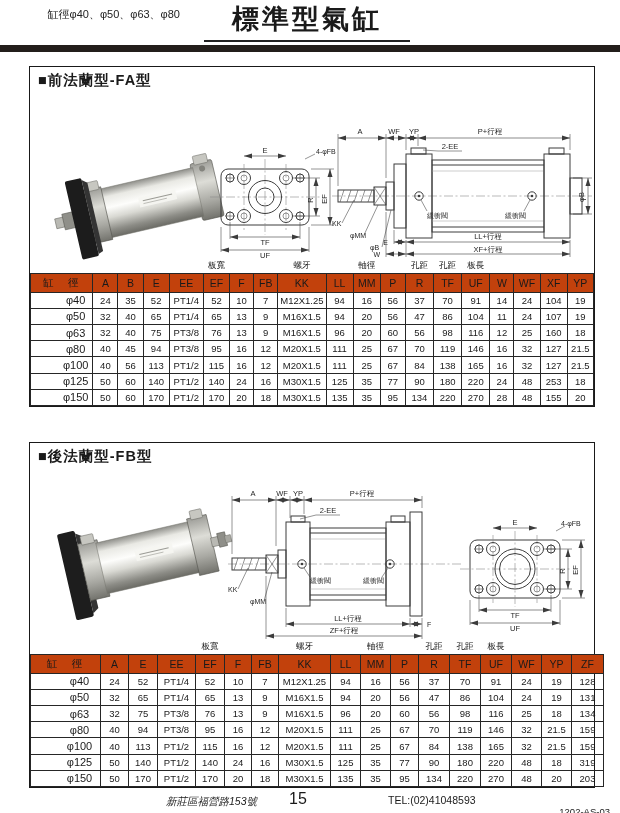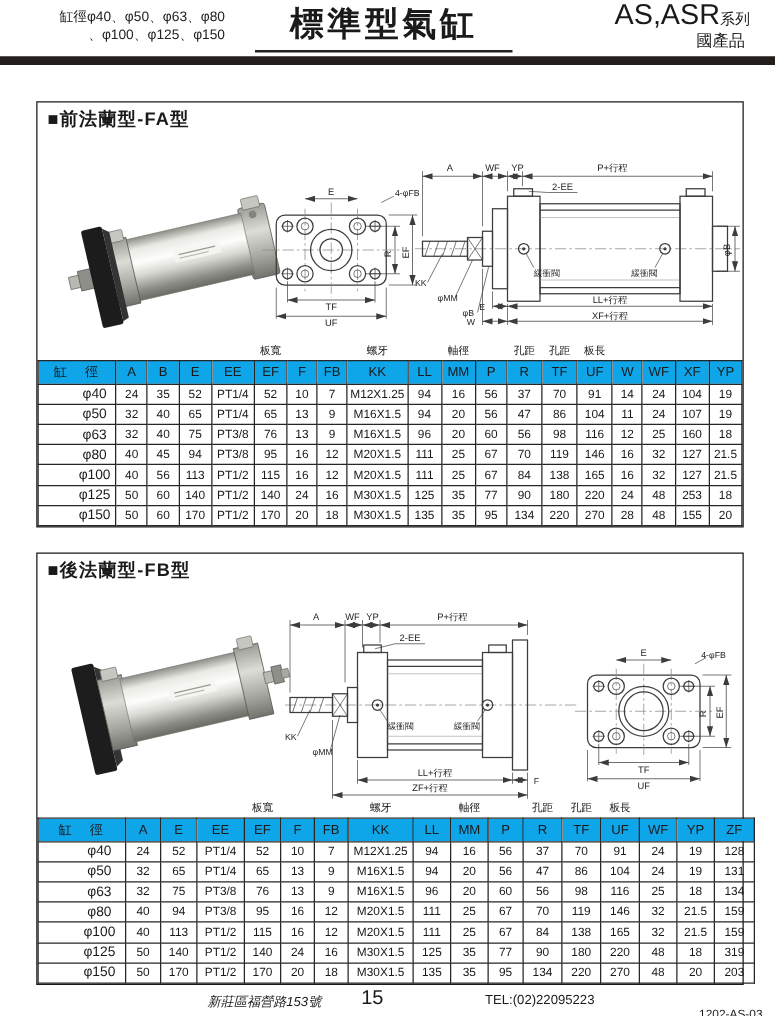--- a/index.html
+++ b/index.html
@@ -64,10 +64,6 @@
       <div>、φ100、φ125、φ150</div>
     </div>
     <div class="hdr-title">標準型氣缸</div>
-    <div class="hdr-right">
-      <div><span class="series">AS,ASR</span><span class="series-suffix">系列</span></div>
-      <div class="origin">國產品</div>
-    </div>
   </div>
   <div class="bar"></div>
 

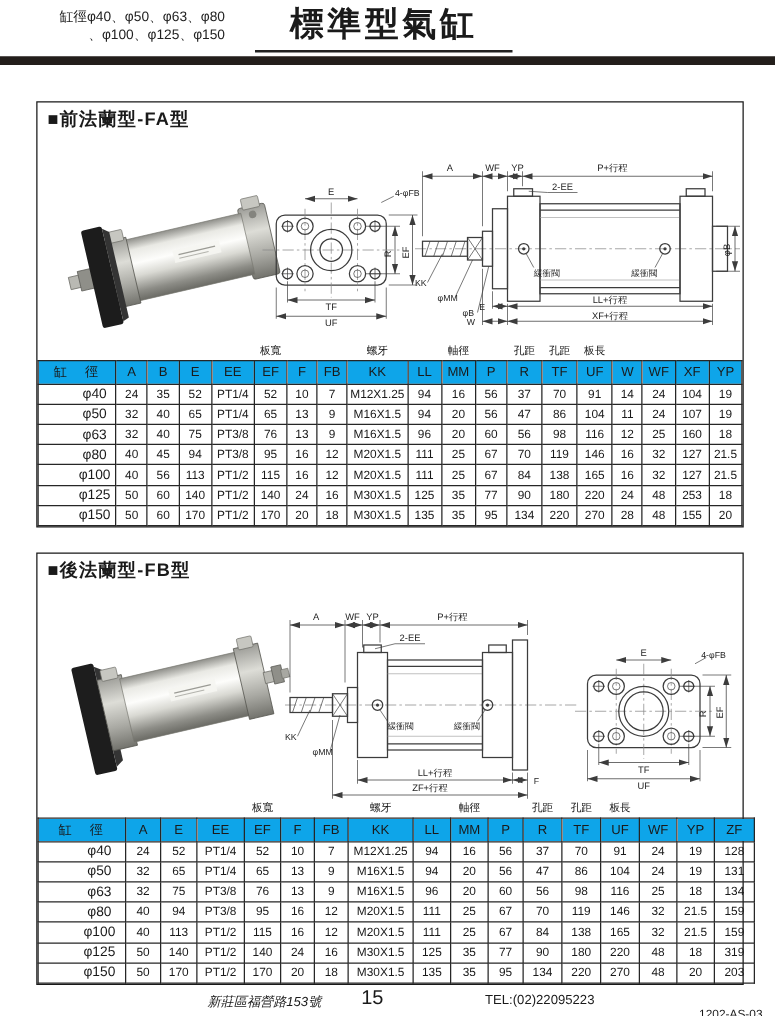--- a/index.html
+++ b/index.html
@@ -61,7 +61,6 @@
   <div class="hdr">
     <div class="hdr-left">
       <div>缸徑φ40、φ50、φ63、φ80</div>
-      <div>、φ100、φ125、φ150</div>
     </div>
     <div class="hdr-title">標準型氣缸</div>
   </div>

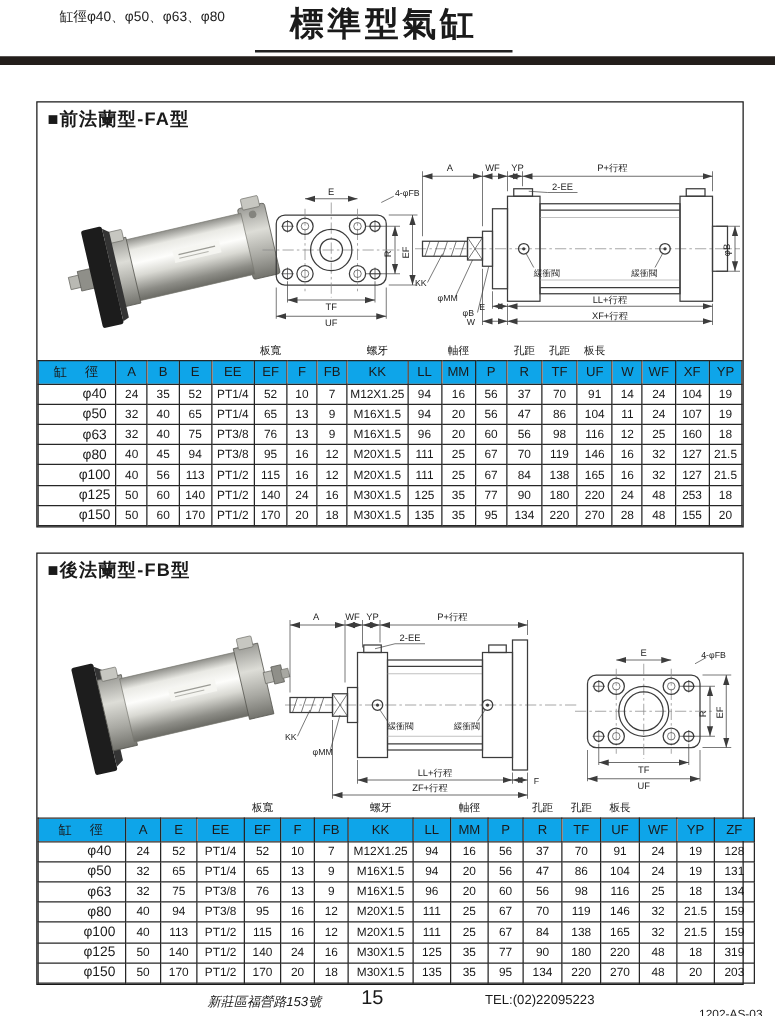--- a/index.html
+++ b/index.html
@@ -18,7 +18,7 @@
 
   
   .box{position:absolute;left:29px;width:566px;border:1.5px solid #191919;box-sizing:border-box;display:flex;flex-direction:column;background:#fff;}
-  #box-fa{top:81px;height:341px;}
+  #box-fa{top:66px;height:341px;gap:12px;}
   #box-fb{top:442px;height:346px;}
   .sec-title{font-size:14.5px;font-weight:700;padding:4px 0 0 8px;letter-spacing:1px;height:17px;}
   .draw{position:relative;flex:1;}

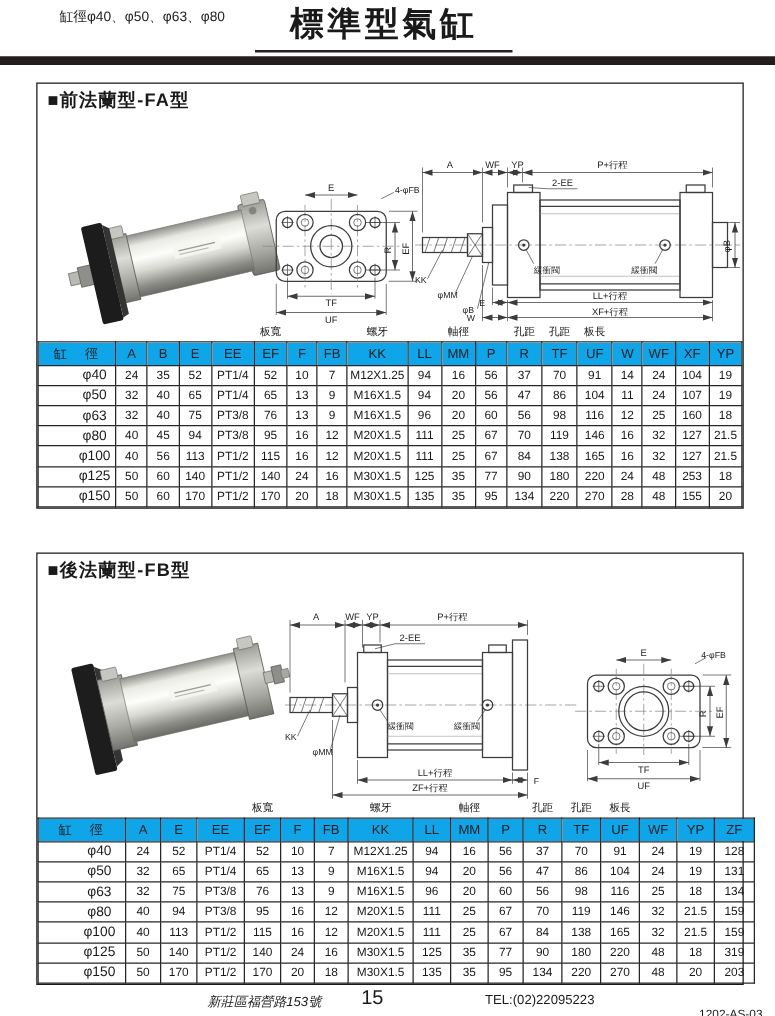--- a/index.html
+++ b/index.html
@@ -39,7 +39,7 @@
   table.spec{width:100%;border-collapse:collapse;table-layout:fixed;margin-top:auto;}
   .spec th,.spec td{border:1px solid #262626;text-align:center;padding:0;font-weight:400;white-space:nowrap;overflow:hidden;}
   .spec thead tr.grp td{border:none;height:13px;font-size:8.5px;vertical-align:bottom;padding-bottom:1px;color:#111;margin-left:12px;}
-  .spec thead tr.hd th{height:18px;font-size:10.5px;background:#0ea5e9;}
+  .spec thead tr.hd th{height:18px;font-size:10.5px;background:#c2410c;}
   .spec thead th.bore-h{font-size:13px;letter-spacing:2px;}
   .spec tbody td{height:15.2px;font-size:9.5px;}
   .spec tbody td.bore{font-size:11px;padding-left:28px;}

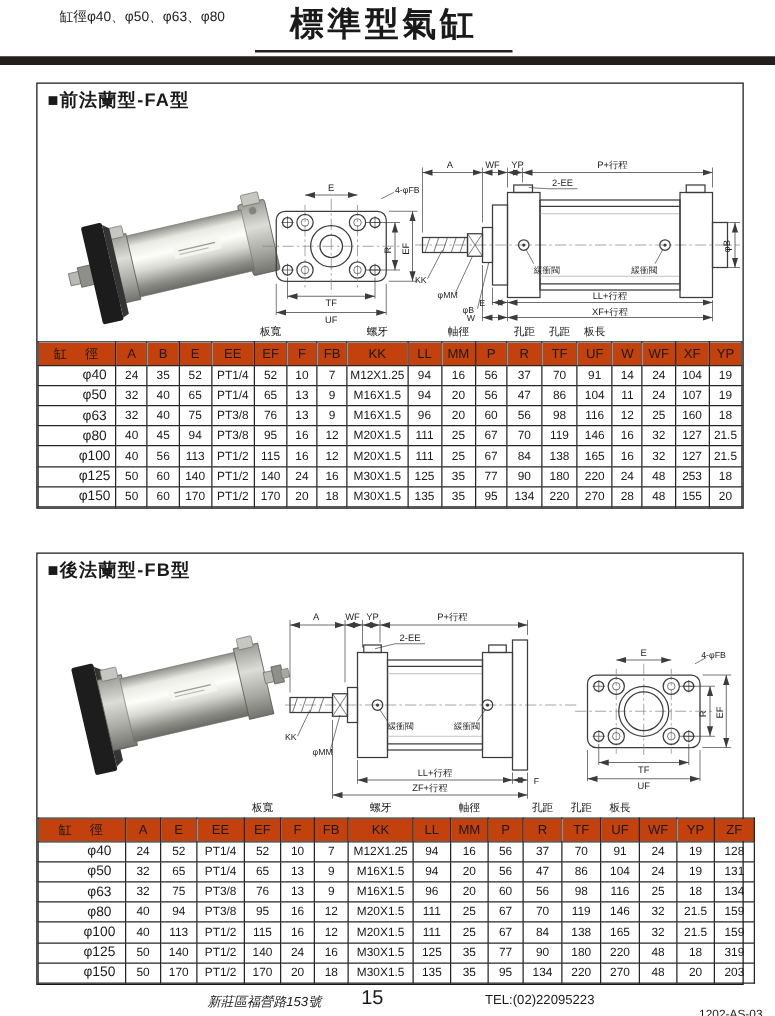--- a/index.html
+++ b/index.html
@@ -801,7 +801,7 @@
   <div class="ftr">
     <span class="addr">新莊區福營路153號</span>
     <span class="pg">15</span>
-    <span class="tel">TEL:(02)22095223</span>
+    <span class="tel">TEL:(02)41048593</span>
     <span class="fax">FAX:(02)22095227</span>
     <span class="doc">1202-AS-03</span>
   </div>

